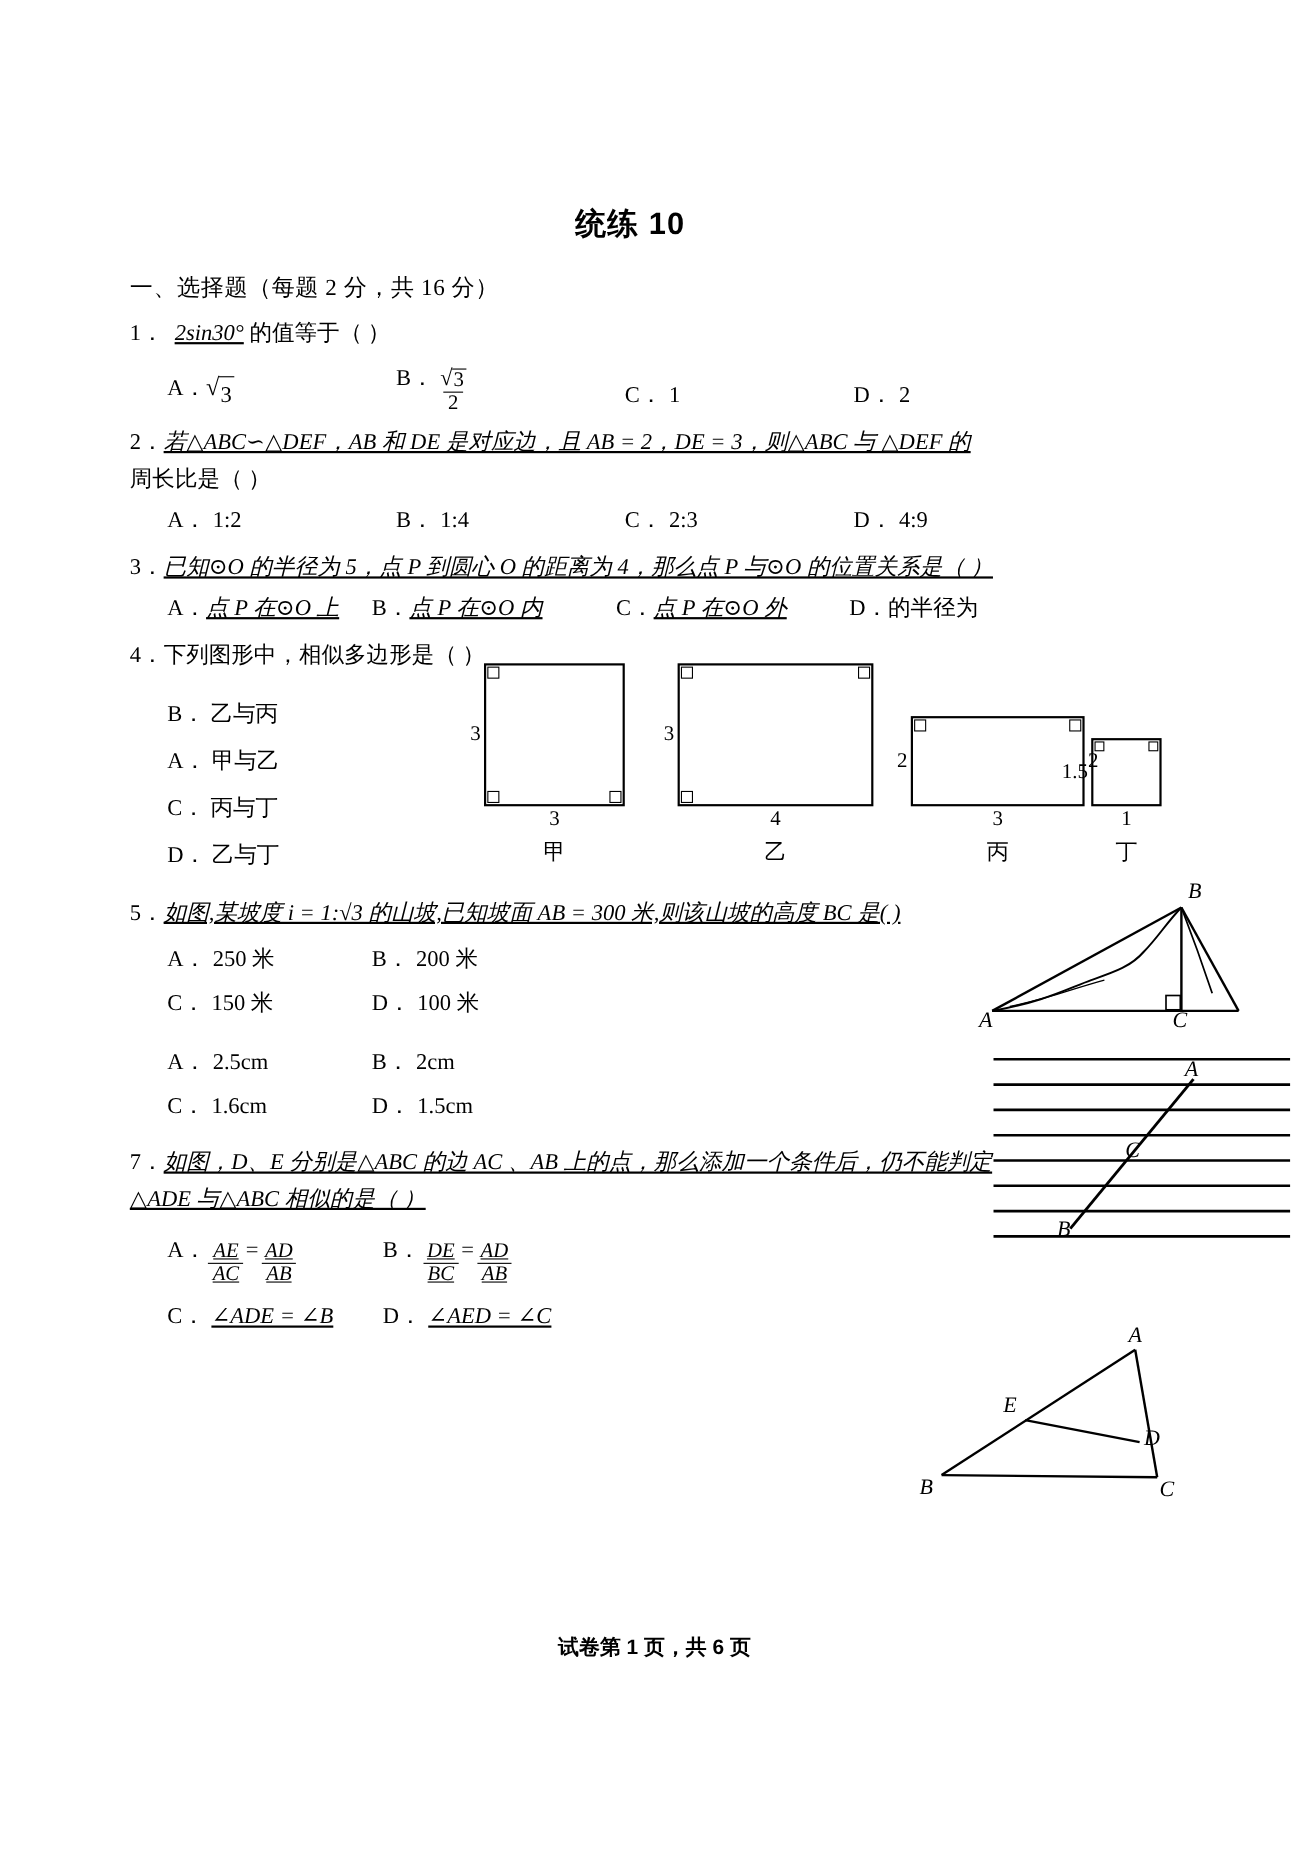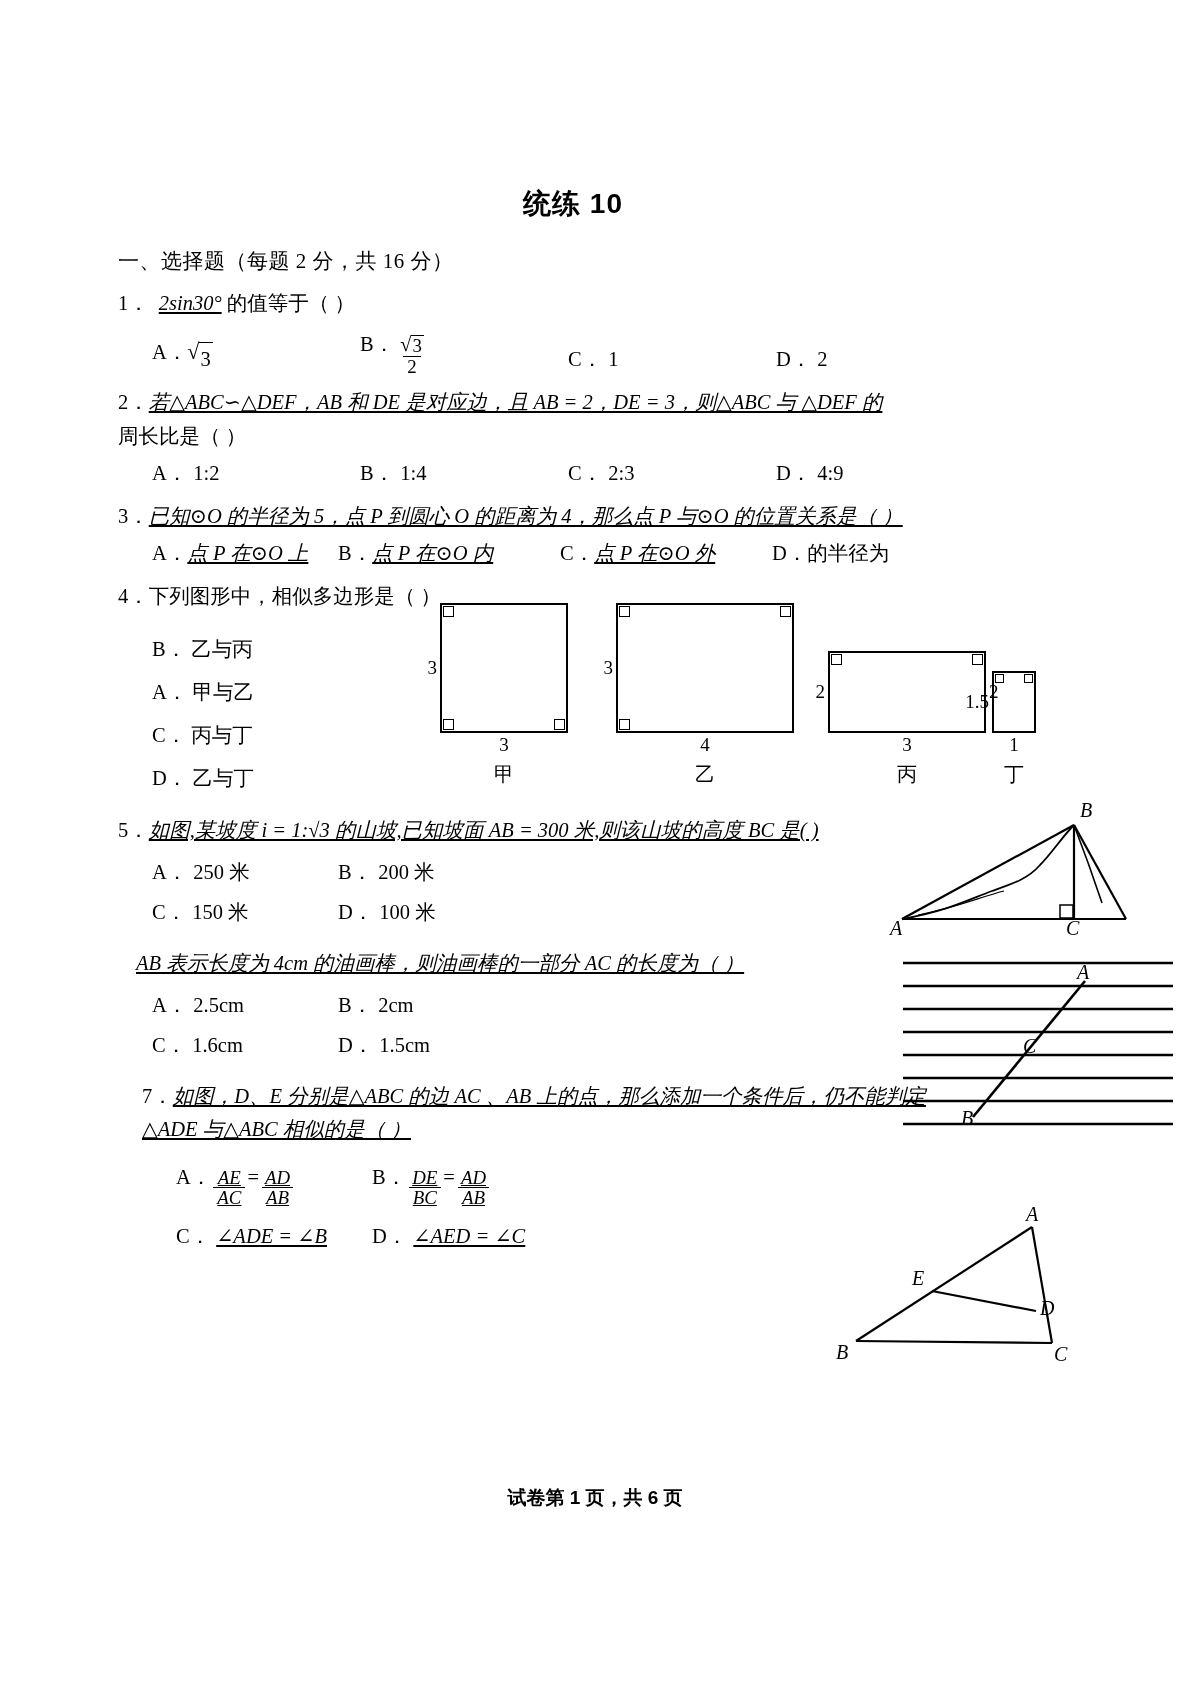--- a/index.html
+++ b/index.html
@@ -442,7 +442,7 @@
       </div>
 
       <div class="rectwrap" style="left:694px;top:74px;">
-        <div class="rectbox" style="width:44px;height:62px;">
+        <div class="rectbox" style="width:64px;height:62px;">
           <span class="rmark rm-tl" style="width:9px;height:9px"></span>
           <span class="rmark rm-tr" style="width:9px;height:9px"></span>
           <span class="lbl-left">1.5</span>

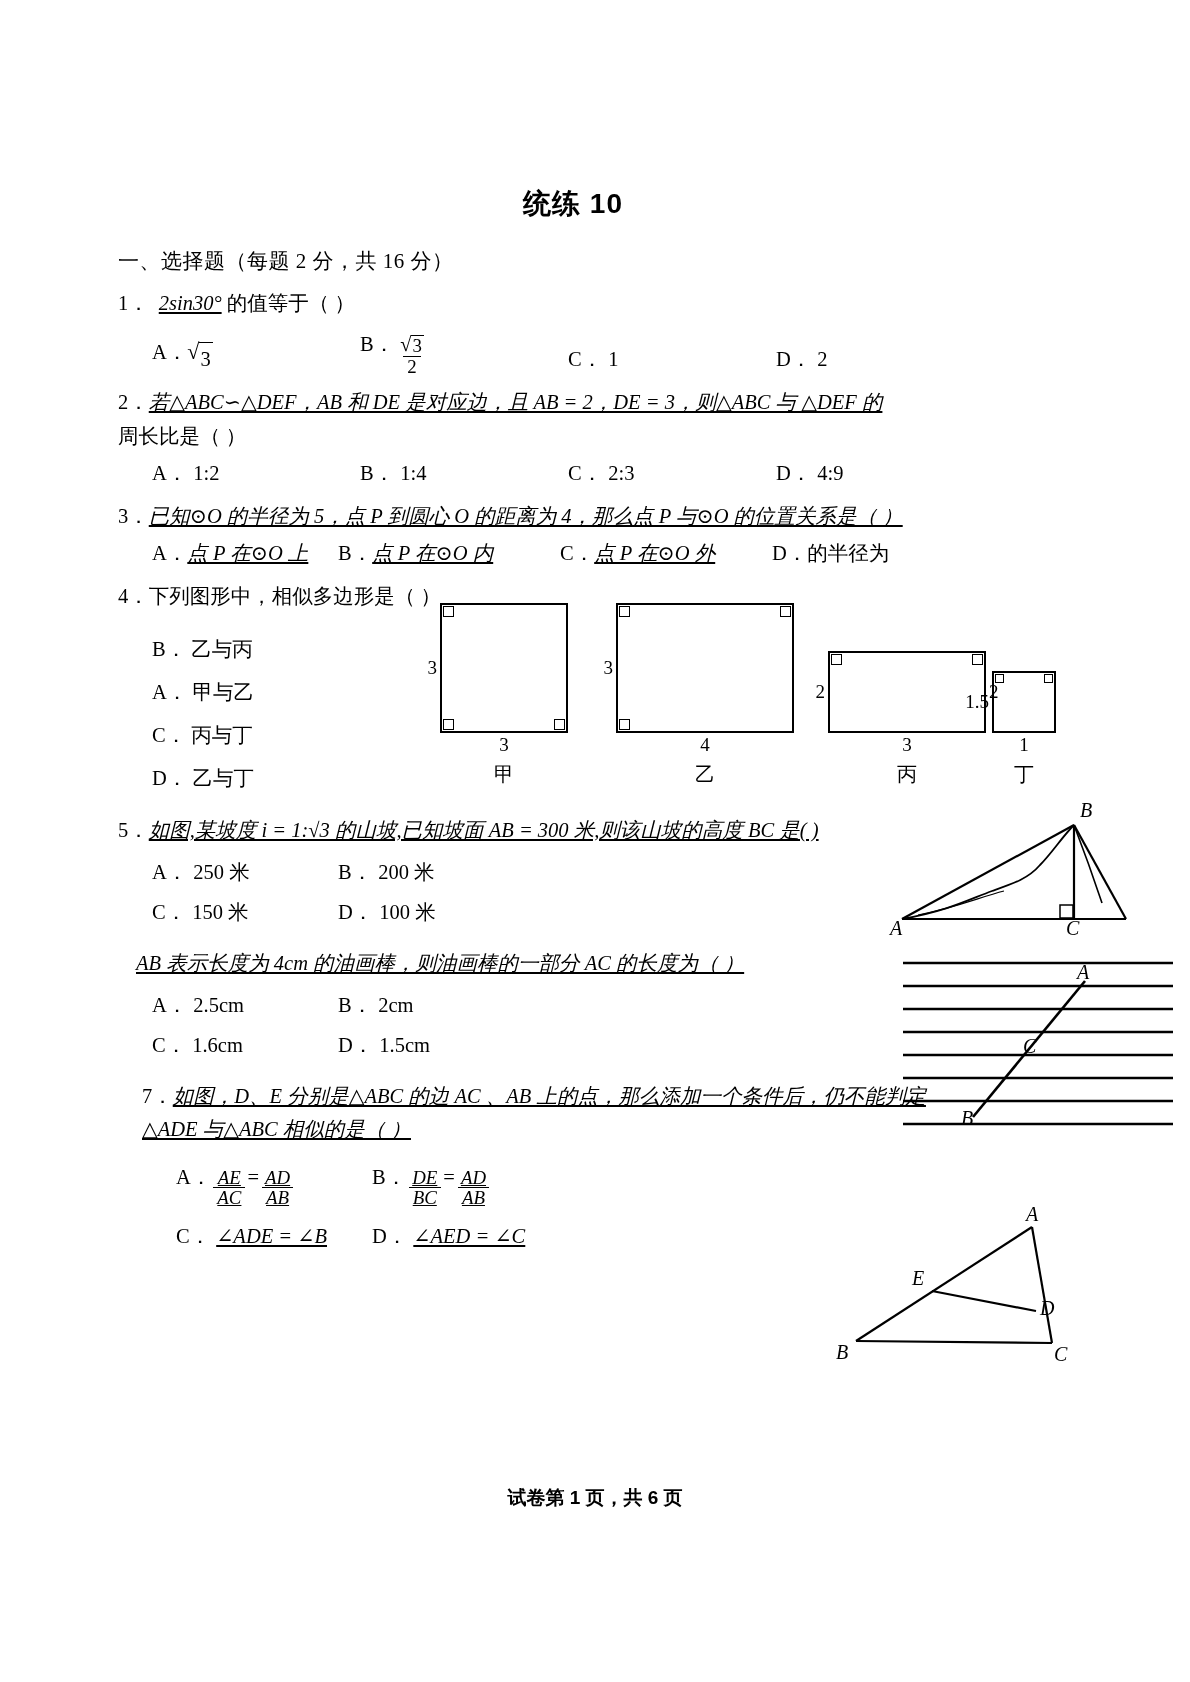--- a/index.html
+++ b/index.html
@@ -336,7 +336,6 @@
     </div>
 
     <div class="q" style="margin-top:14px;width:660px;">
-      <span class="q-text mathvar" style="padding-left:18px;display:block;">AB 表示长度为 4cm 的油画棒，则油画棒的一部分 AC 的长度为（    ）</span>
       <div class="opts" style="margin-top:6px;line-height:1.95;">
         <div class="opts-row">
           <span class="opt" style="width:186px">

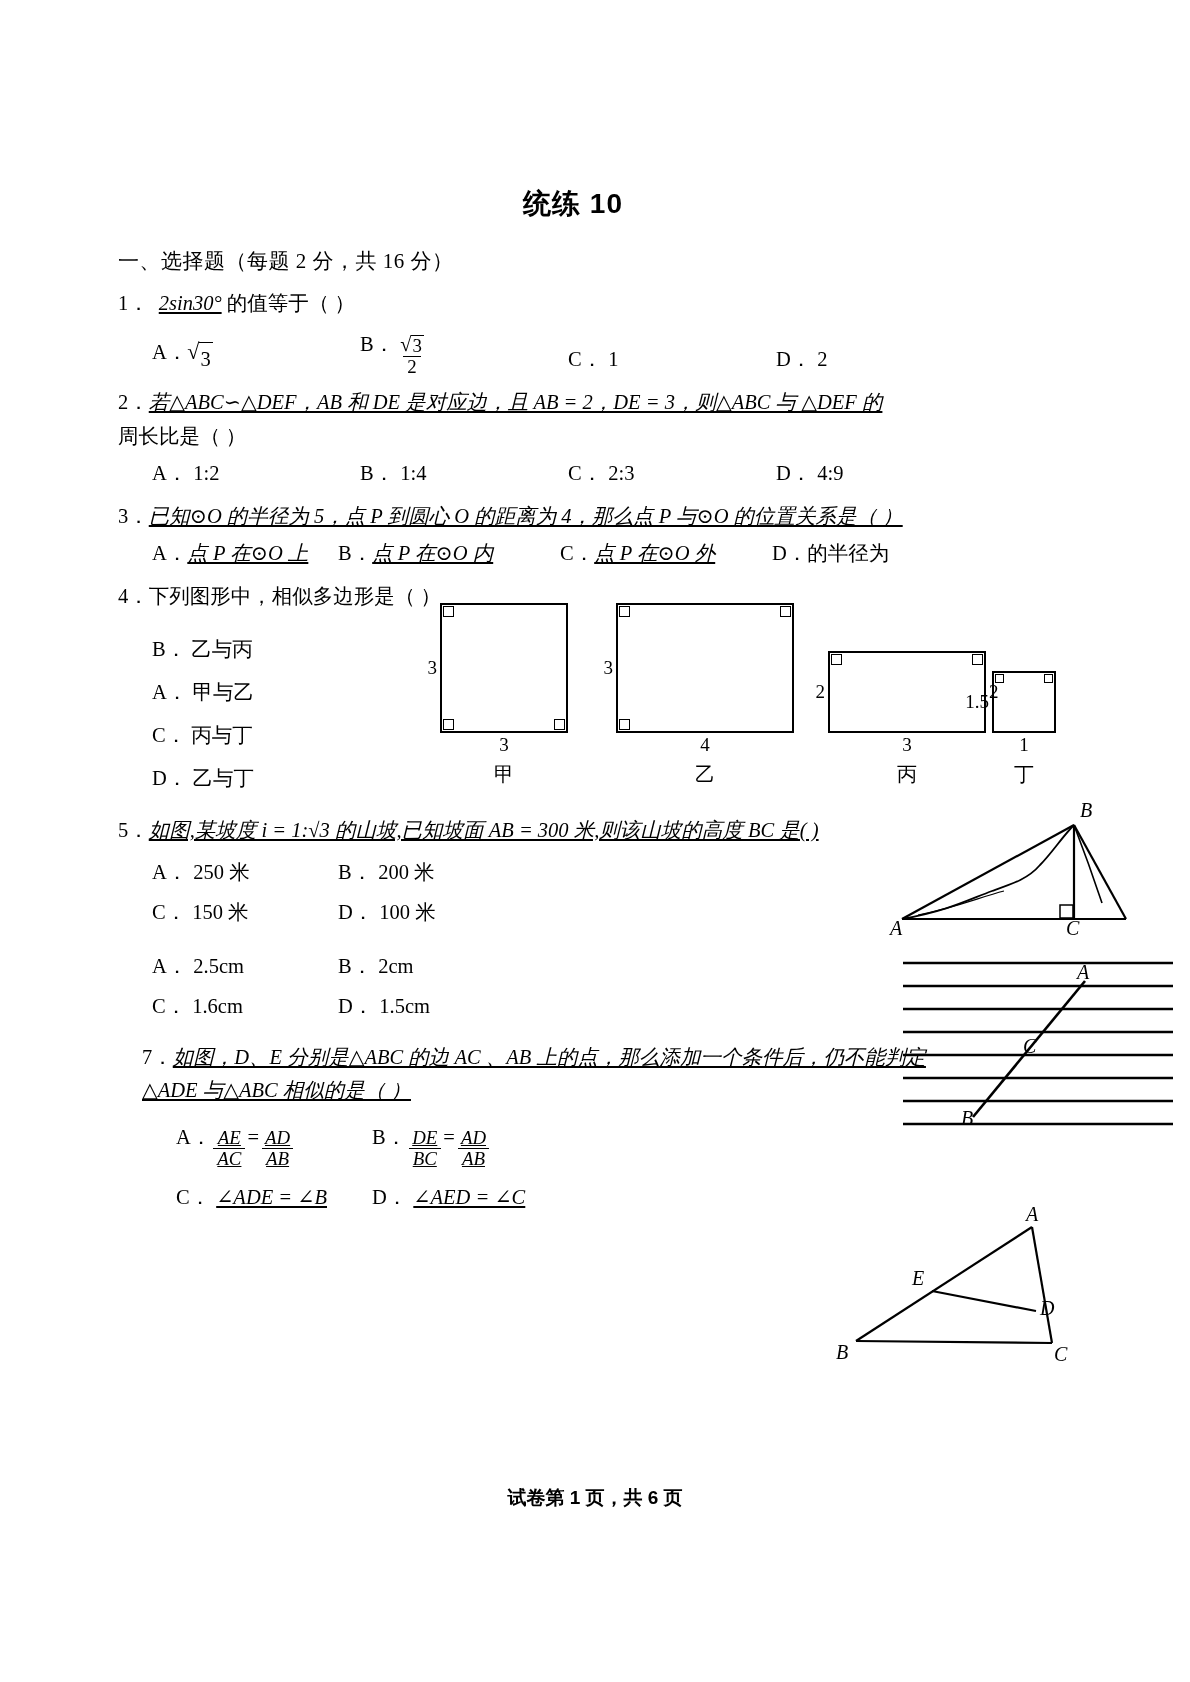--- a/index.html
+++ b/index.html
@@ -360,7 +360,7 @@
       </div>
     </div>
 
-    <div class="q" style="margin-top:14px;margin-left:24px;">
+    <div class="q" style="margin-top:14px;">
       <span class="q-text">
         <span>7．</span><span class="mathvar">如图，D、E 分别是△ABC 的边 AC 、AB 上的点，那么添加一个条件后，仍不能判定</span>
       </span>

